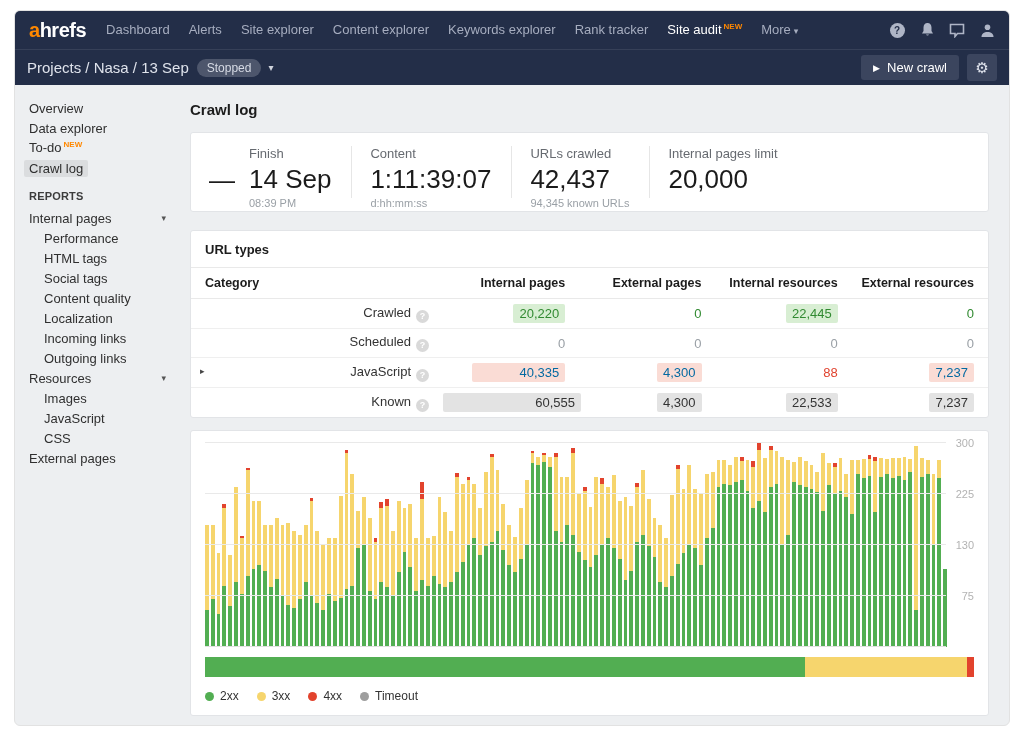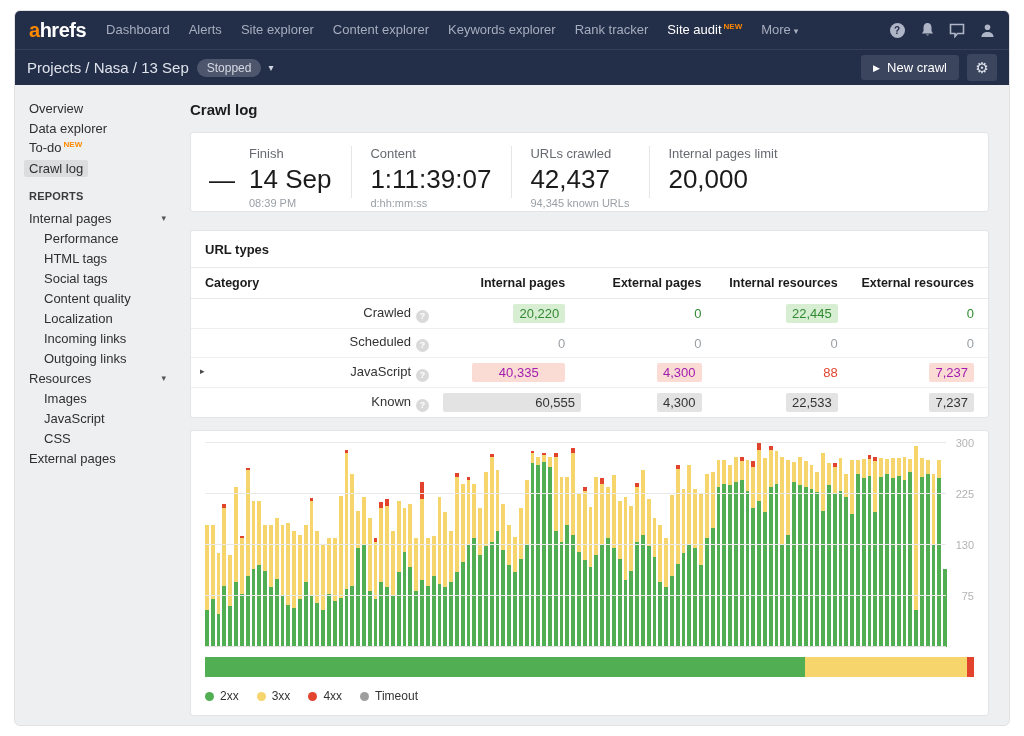--- a/index.html
+++ b/index.html
@@ -74,7 +74,7 @@
                font-size:9px; font-weight:bold; text-align:center; line-height:13px; margin-left:5px; vertical-align:-2px; }
   .pill { display:inline-block; padding:2px 6px; border-radius:2px; text-align:right; }
   .pill.green { background:#d8eed3; color:#318a31; }
-  .pill.red { background:#fadcd5; color:#a21caf;text-align:center; }
+  .pill.red { background:#fadcd5; color:#0369a1; }
   .pill.gray { background:#e3e3e3; color:#333; }
   .val.green-text { color:#318a31; }
   .val.red-text { color:#e0432f; }

